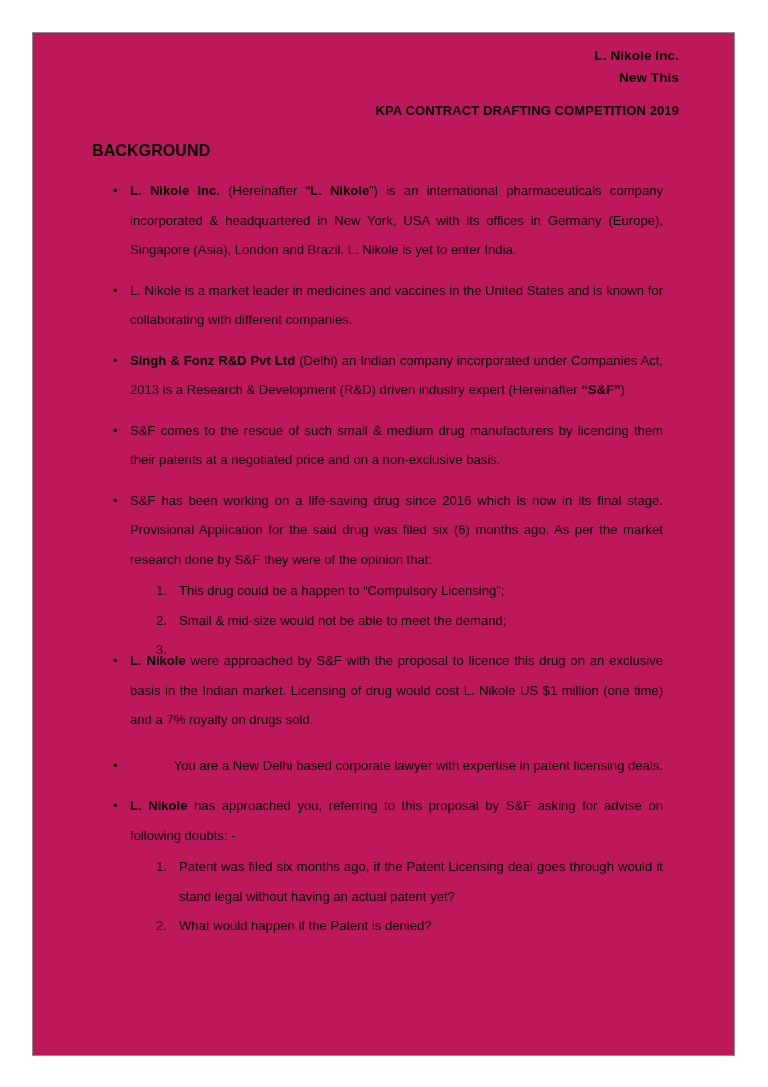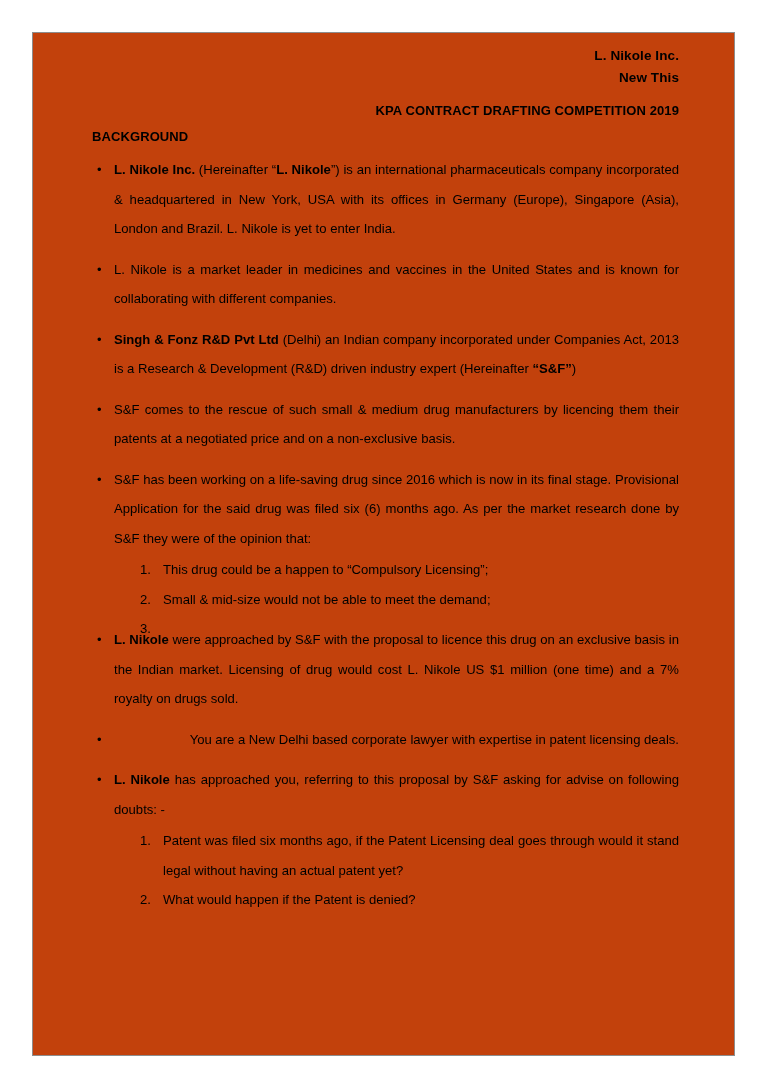--- a/index.html
+++ b/index.html
@@ -22,7 +22,7 @@
     width: 703px;
     height: 1024px;
     border: 1px solid #8d8d8d;
-    background: #c2410c;
+    background: #be185d;
     box-sizing: border-box;
   }
   .content {

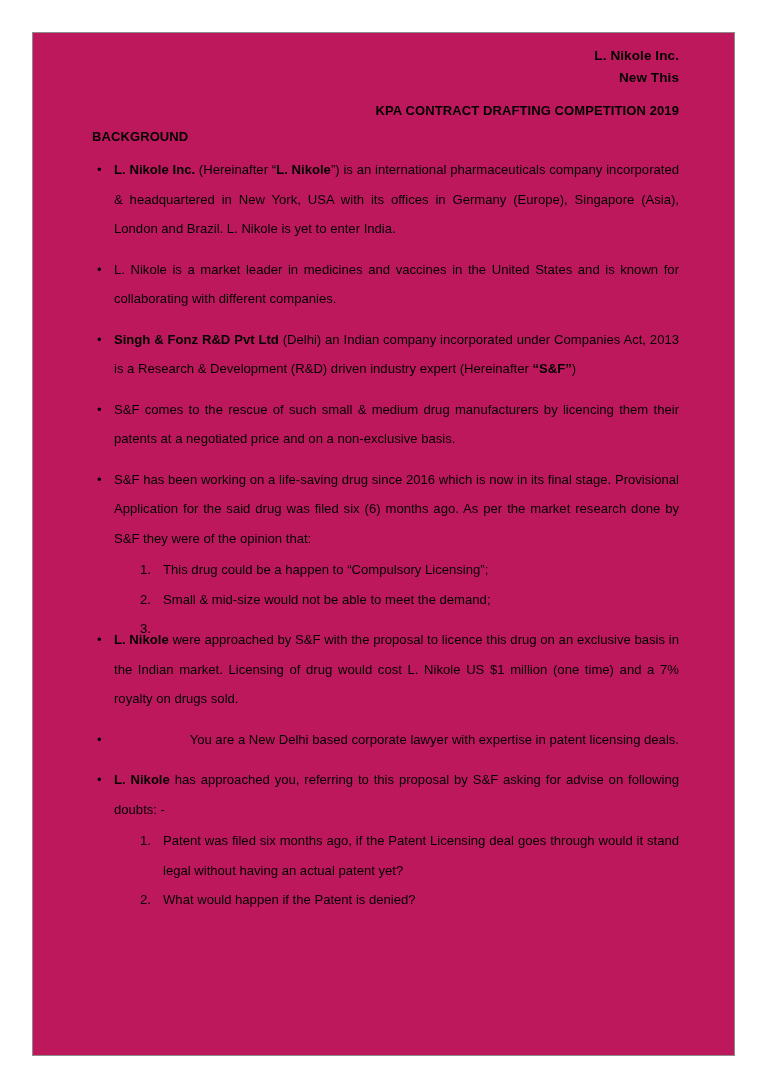--- a/index.html
+++ b/index.html
@@ -47,8 +47,8 @@
   }
   .section-heading {
     font-weight: bold;
-    font-size: 13px;
-    margin-top: 11px;
+    font-size: 16px;
+    margin-top: 24px;
     margin-bottom: 6px;
     letter-spacing: 0.1px;
   }

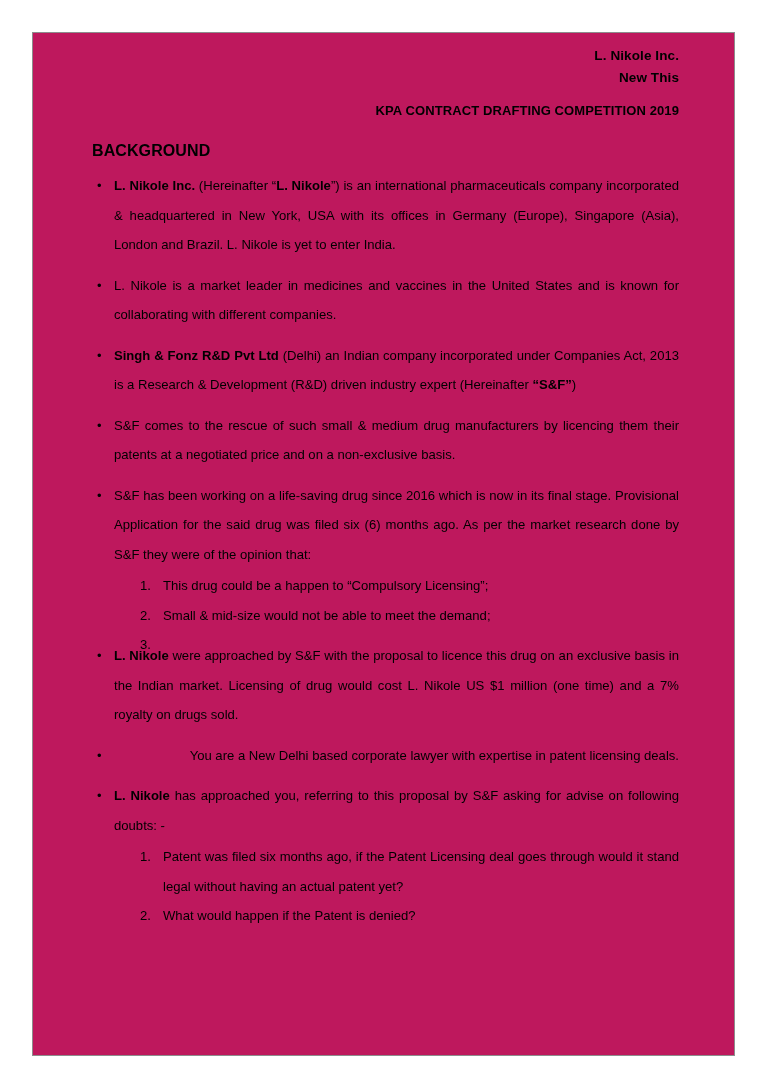--- a/index.html
+++ b/index.html
@@ -54,7 +54,7 @@
   }
   ul.bullets {
     list-style: none;
-    margin: 0;
+    margin: 16px;
     padding: 0;
   }
   ul.bullets > li {

